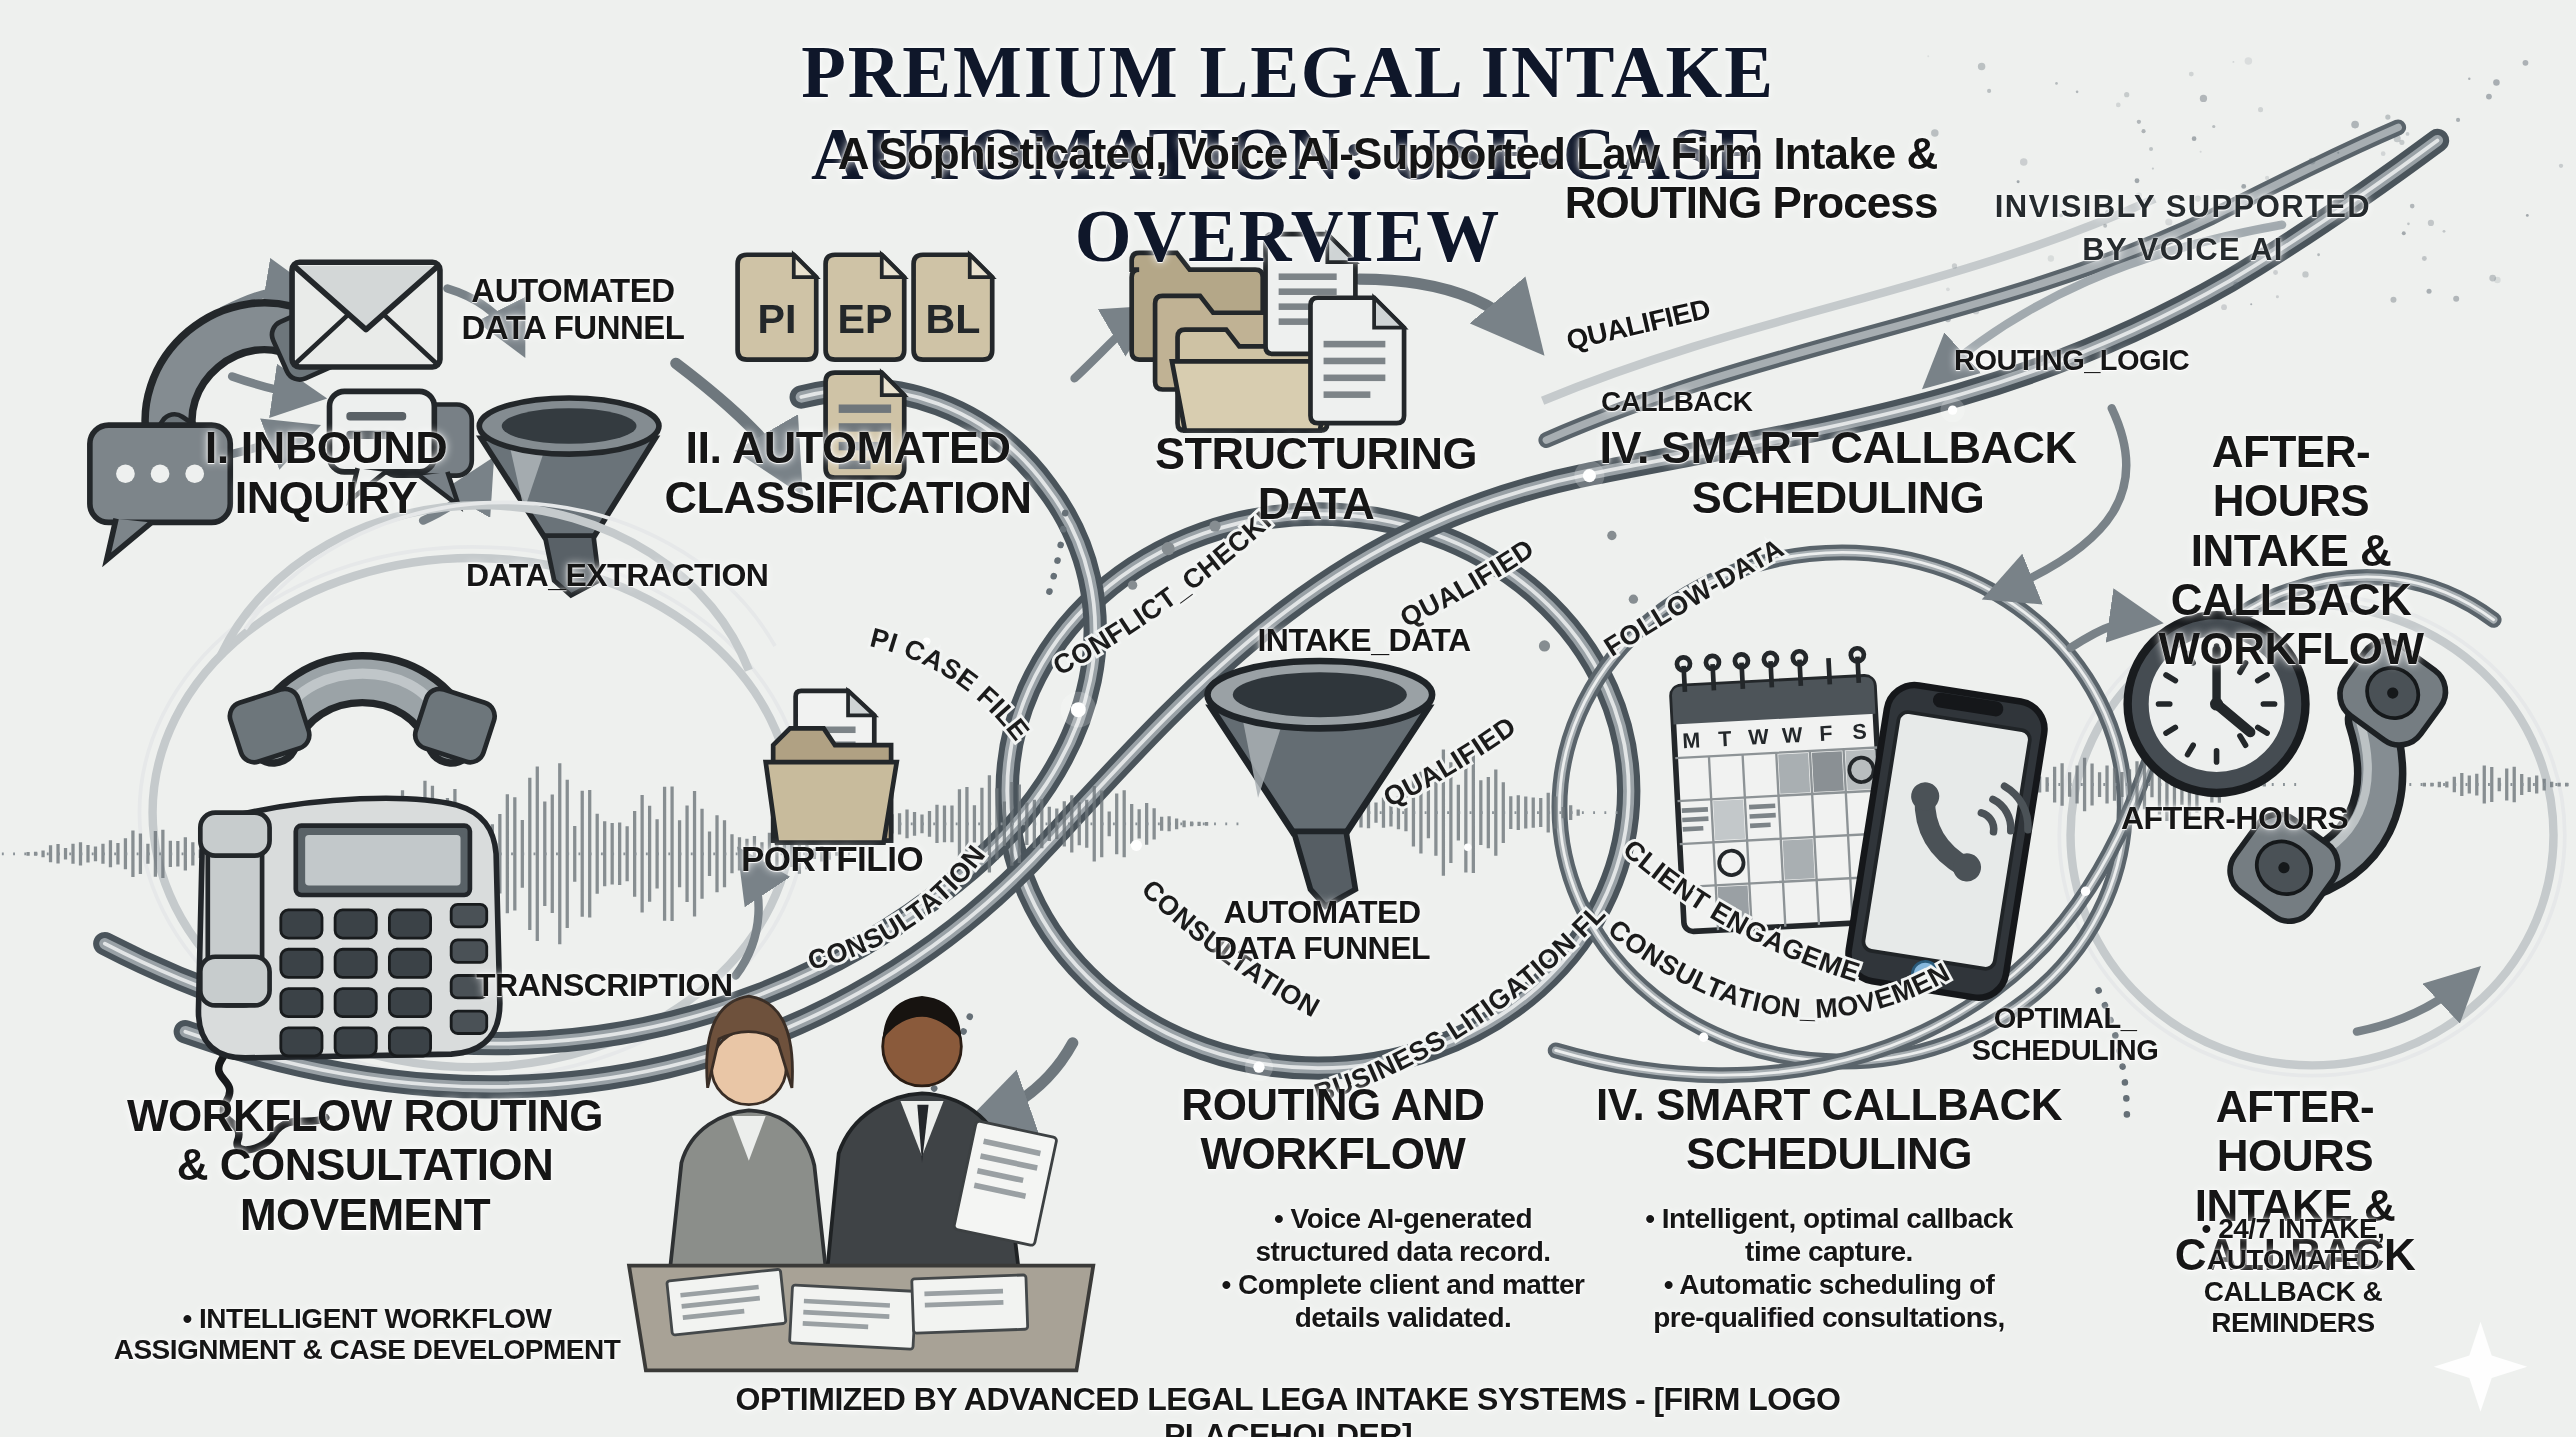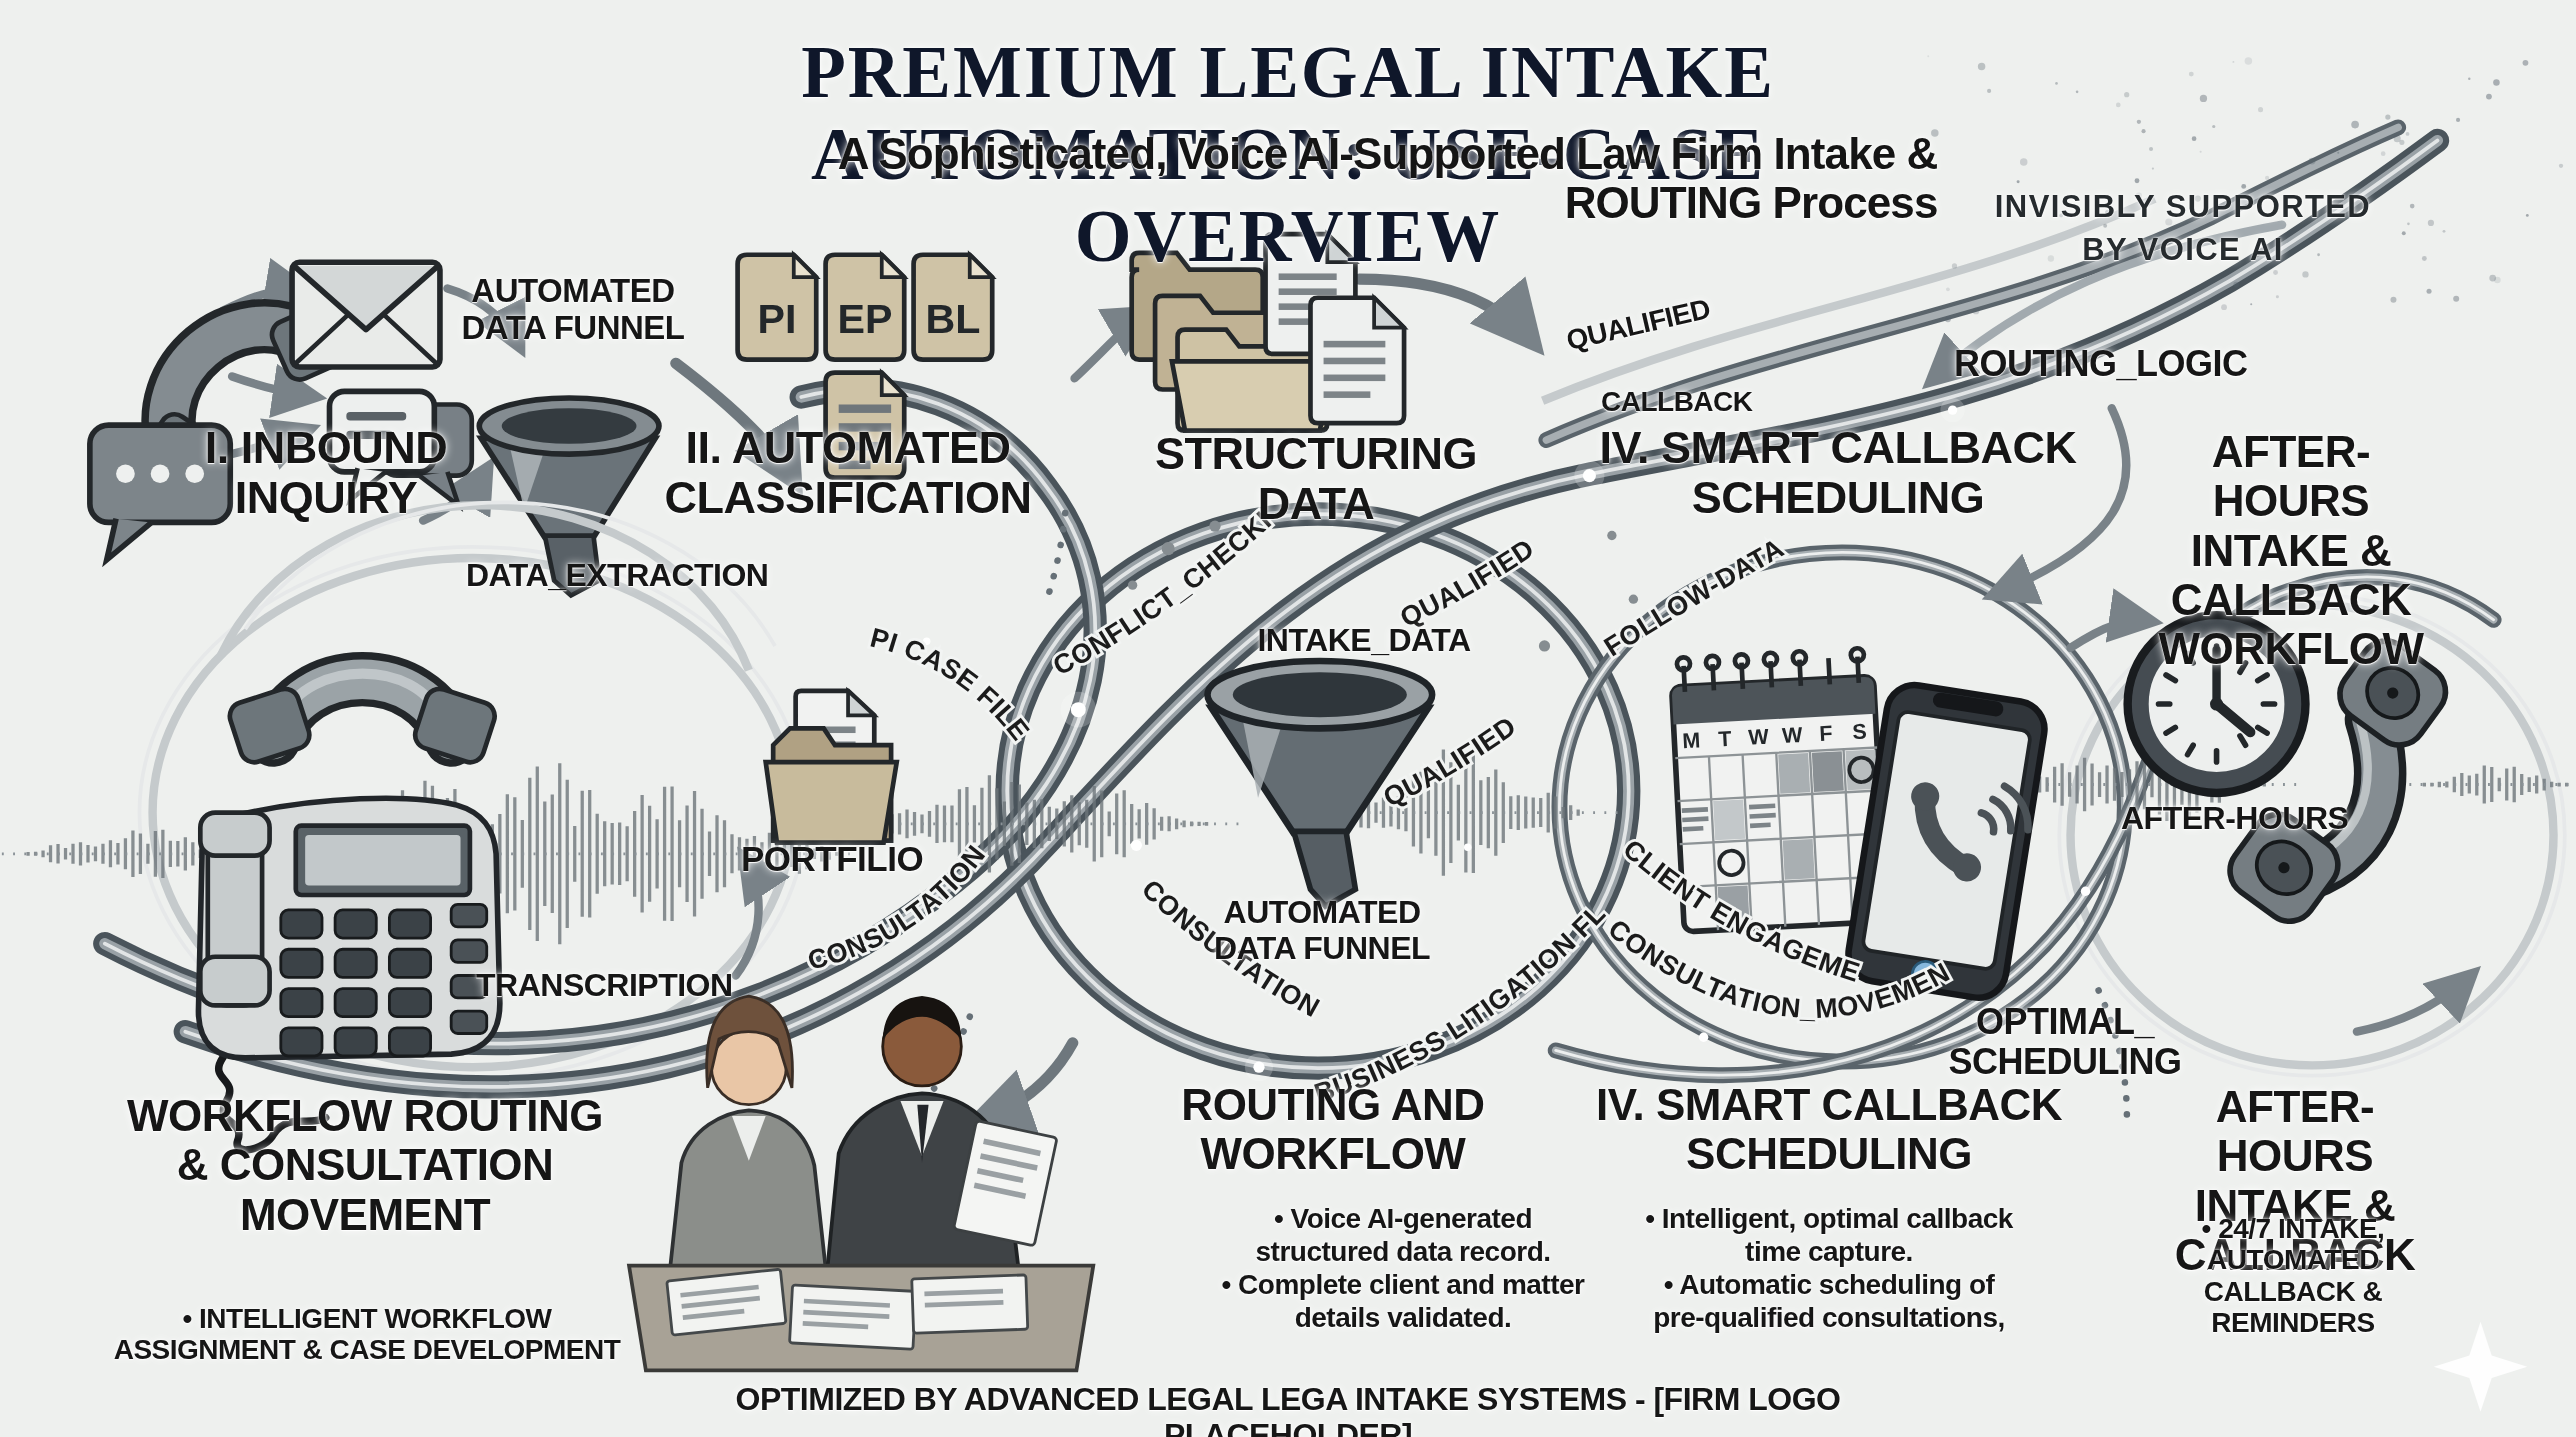--- a/index.html
+++ b/index.html
@@ -19,7 +19,7 @@
   .f34{font-size:32px;}
   .f33{font-size:35px;}
   .f32{font-size:32px;}
-  .f31{font-size:36px;}
+  .f31{font-size:29px;}
   .f30{font-size:28px;}
   .bullets{font-size:28px;line-height:1.18;}
   .r1{stroke:#4a545b;stroke-width:25px;fill:none;stroke-linecap:round}

